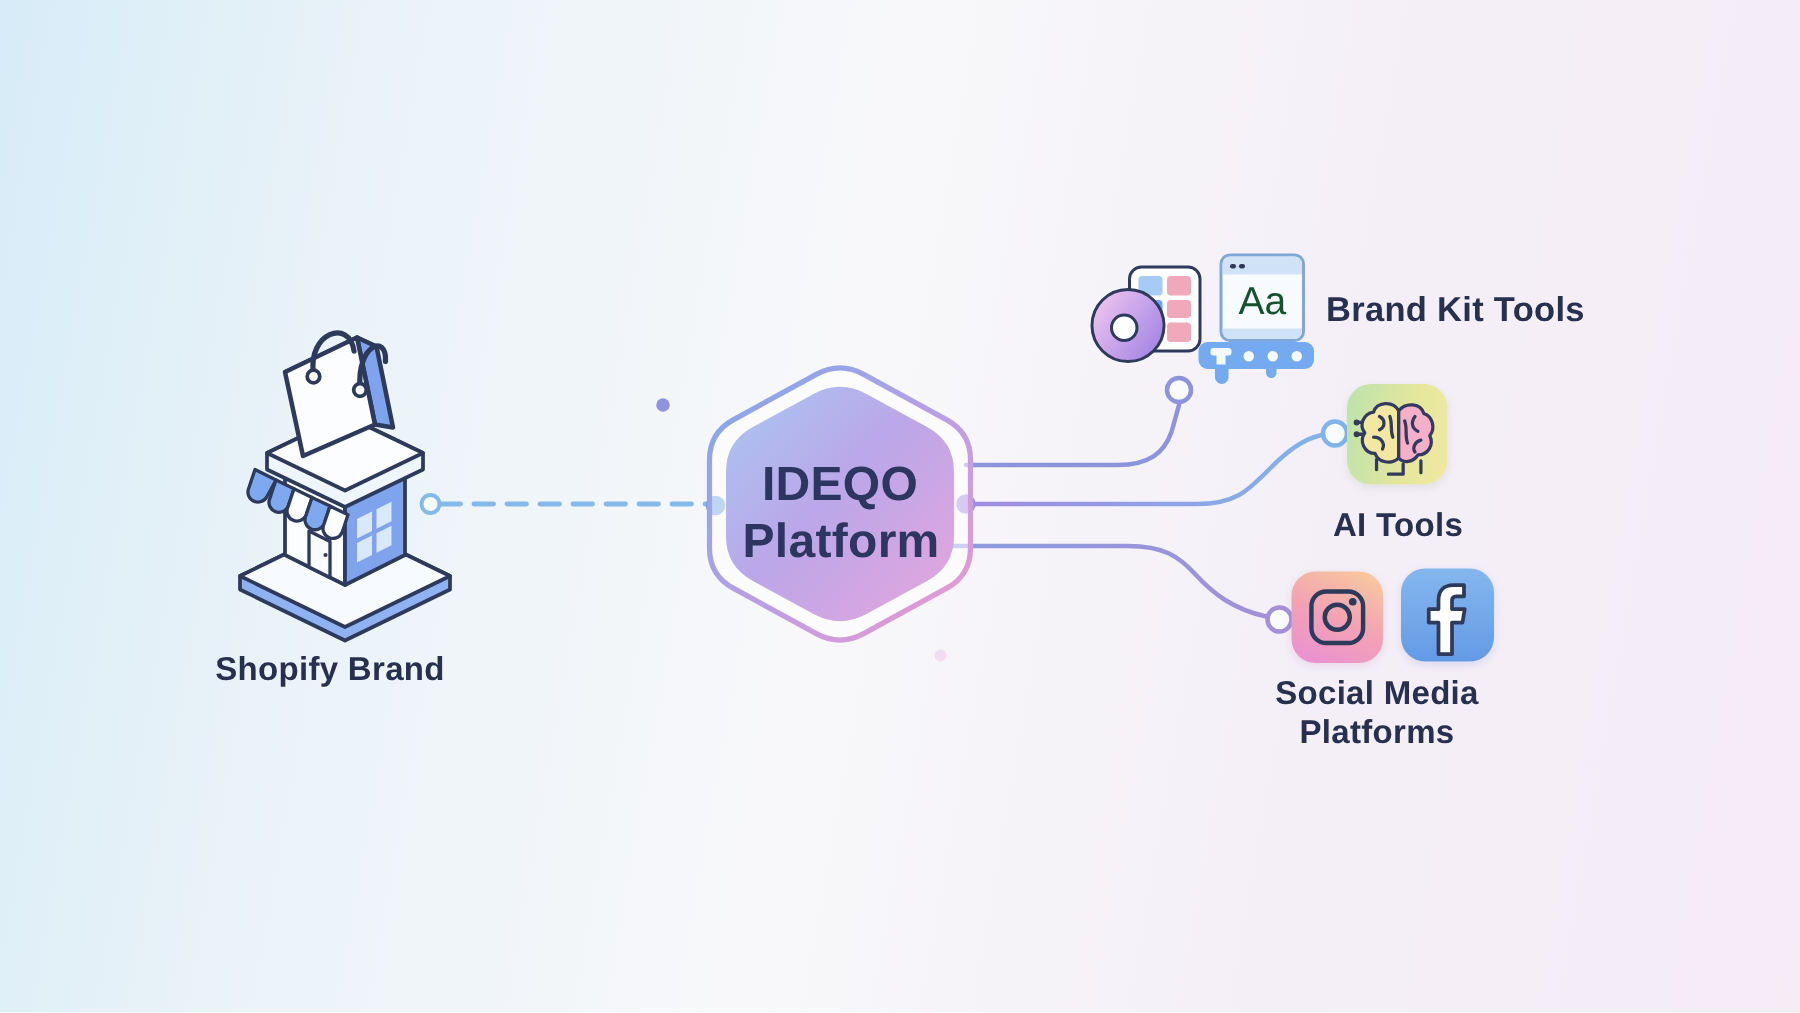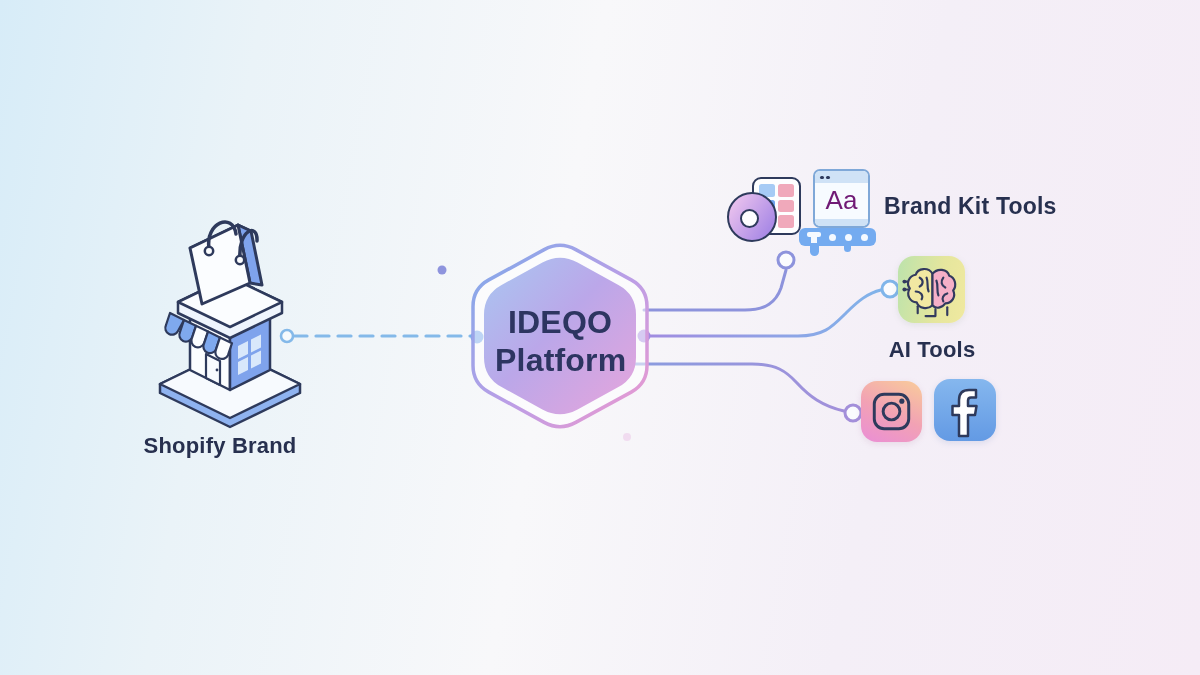--- a/index.html
+++ b/index.html
@@ -44,7 +44,7 @@
   .typo-window .dot{position:absolute;top:4.5px;width:3.5px;height:3.5px;border-radius:50%;background:#2e3a5c;}
   .typo-window .aa{
     position:absolute;left:0;right:0;top:14px;text-align:center;
-    color:#701a75;font-size:26px;font-weight:400;
+    color:#14532d;font-size:26px;font-weight:400;
   }
   .typo-window .foot{position:absolute;left:0;right:0;bottom:0;height:7px;background:#cfe2f6;}
   .tool-rail{left:799px;top:228px;width:77px;height:18px;background:#74abf0;border-radius:6px;z-index:1;}

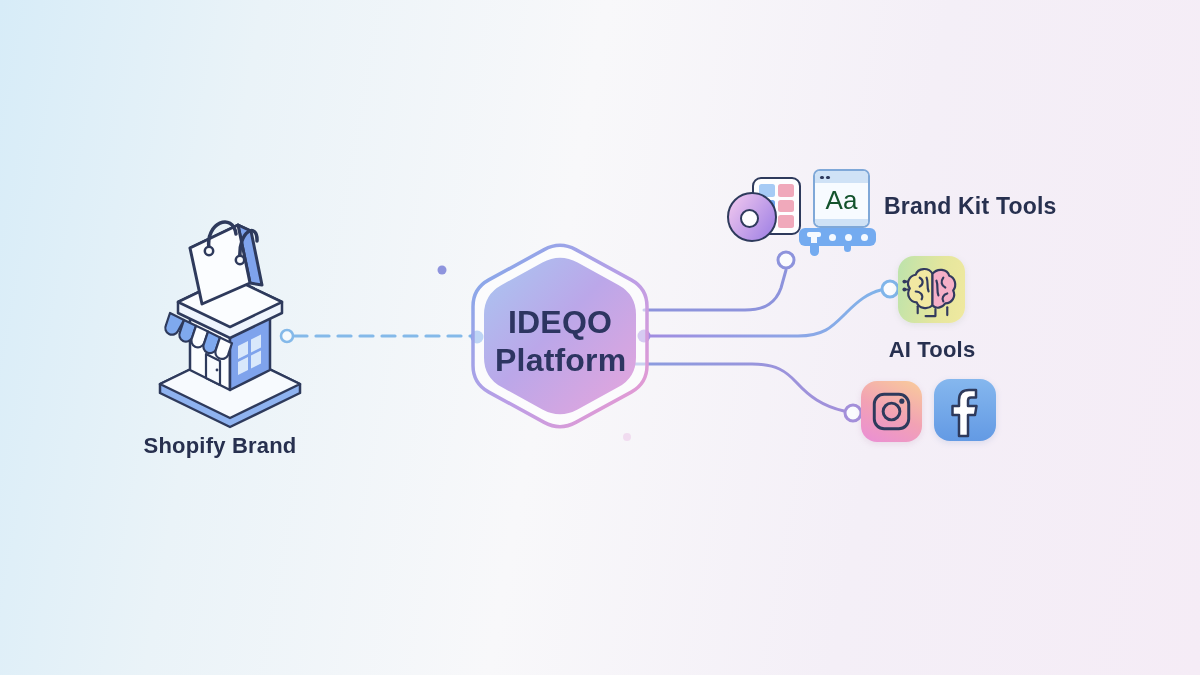--- a/index.html
+++ b/index.html
@@ -234,6 +234,7 @@
   <div class="hex-label">IDEQO Platform</div>
   <div class="label center" style="left:866px;top:337px;width:132px;">AI Tools</div>
   <div class="label" style="left:884px;top:193px;white-space:nowrap;font-size:23px;">Brand Kit Tools</div>
+  <div class="label center" style="left:843px;top:449px;width:150px;">Social Media Platforms</div>
 
 </div>
 

